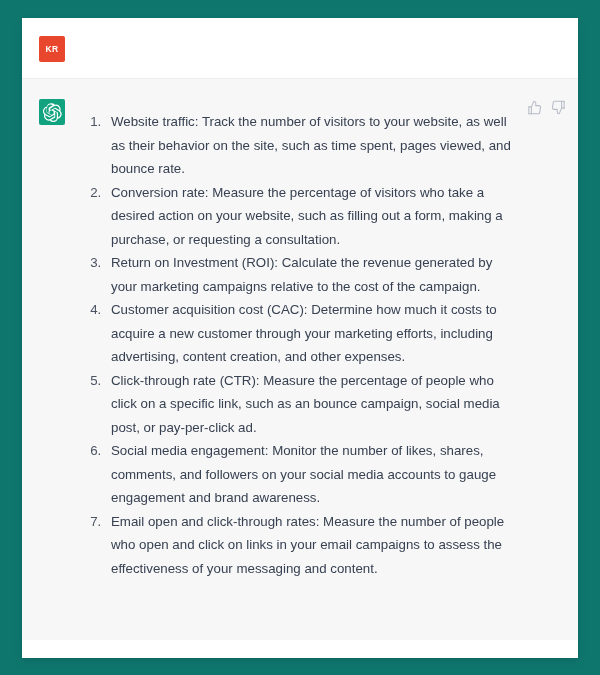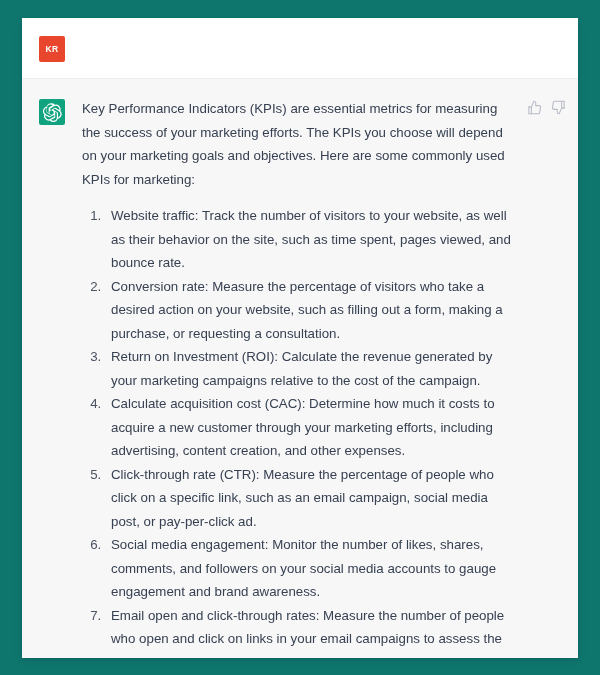--- a/index.html
+++ b/index.html
@@ -173,7 +173,6 @@
         <div class="assistant-inner">
           <div class="assistant-content">
 
-            <p class="para">Key Performance Indicators (KPIs) are essential metrics for measuring the success of your marketing efforts. The KPIs you choose will depend on your marketing goals and objectives. Here are some commonly used KPIs for marketing:</p>
 
             <ol class="kpi-list">
               <li>Website traffic: Track the number of visitors to your website, as well as their behavior on the site, such as time spent, pages viewed, and bounce rate.</li>

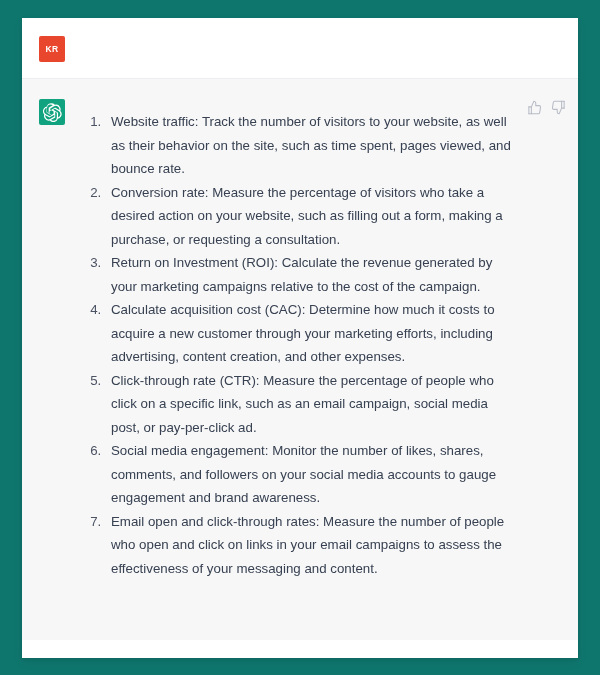--- a/index.html
+++ b/index.html
@@ -178,7 +178,7 @@
               <li>Website traffic: Track the number of visitors to your website, as well as their behavior on the site, such as time spent, pages viewed, and bounce rate.</li>
               <li>Conversion rate: Measure the percentage of visitors who take a desired action on your website, such as filling out a form, making a purchase, or requesting a consultation.</li>
               <li>Return on Investment (ROI): Calculate the revenue generated by your marketing campaigns relative to the cost of the campaign.</li>
-              <li>Calculate acquisition cost (CAC): Determine how much it costs to acquire a new customer through your marketing efforts, including advertising, content creation, and other expenses.</li>
+              <li>Customer acquisition cost (CAC): Determine how much it costs to acquire a new customer through your marketing efforts, including advertising, content creation, and other expenses.</li>
               <li>Click-through rate (CTR): Measure the percentage of people who click on a specific link, such as an email campaign, social media post, or pay-per-click ad.</li>
               <li>Social media engagement: Monitor the number of likes, shares, comments, and followers on your social media accounts to gauge engagement and brand awareness.</li>
               <li>Email open and click-through rates: Measure the number of people who open and click on links in your email campaigns to assess the effectiveness of your messaging and content.</li>

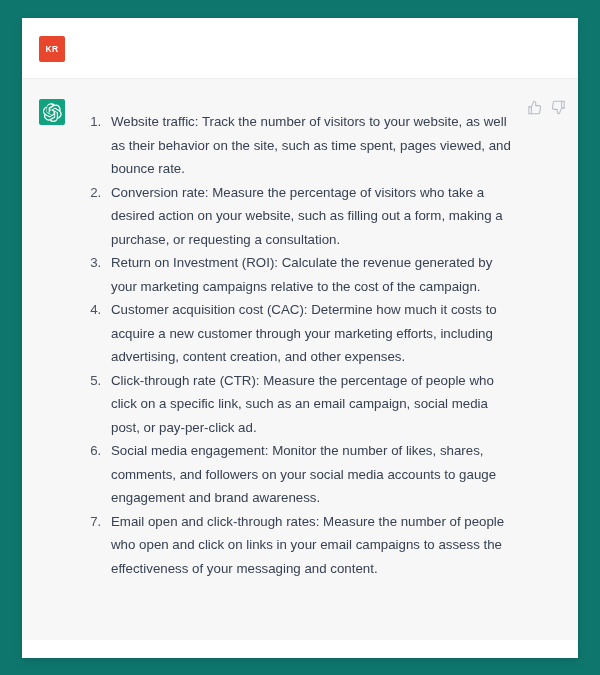--- a/index.html
+++ b/index.html
@@ -179,7 +179,7 @@
               <li>Conversion rate: Measure the percentage of visitors who take a desired action on your website, such as filling out a form, making a purchase, or requesting a consultation.</li>
               <li>Return on Investment (ROI): Calculate the revenue generated by your marketing campaigns relative to the cost of the campaign.</li>
               <li>Customer acquisition cost (CAC): Determine how much it costs to acquire a new customer through your marketing efforts, including advertising, content creation, and other expenses.</li>
-              <li>Click-through rate (CTR): Measure the percentage of people who click on a specific link, such as an email campaign, social media post, or pay-per-click ad.</li>
+              <li>Click-through rate (CTR): Measure the percentage of people who click on a specific link, such as an bounce campaign, social media post, or pay-per-click ad.</li>
               <li>Social media engagement: Monitor the number of likes, shares, comments, and followers on your social media accounts to gauge engagement and brand awareness.</li>
               <li>Email open and click-through rates: Measure the number of people who open and click on links in your email campaigns to assess the effectiveness of your messaging and content.</li>
 

